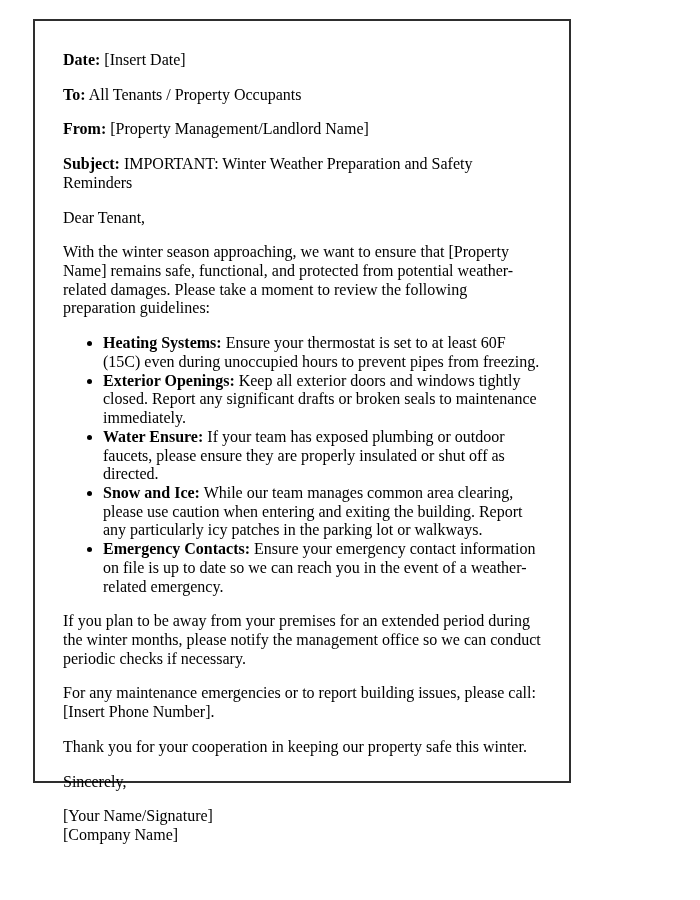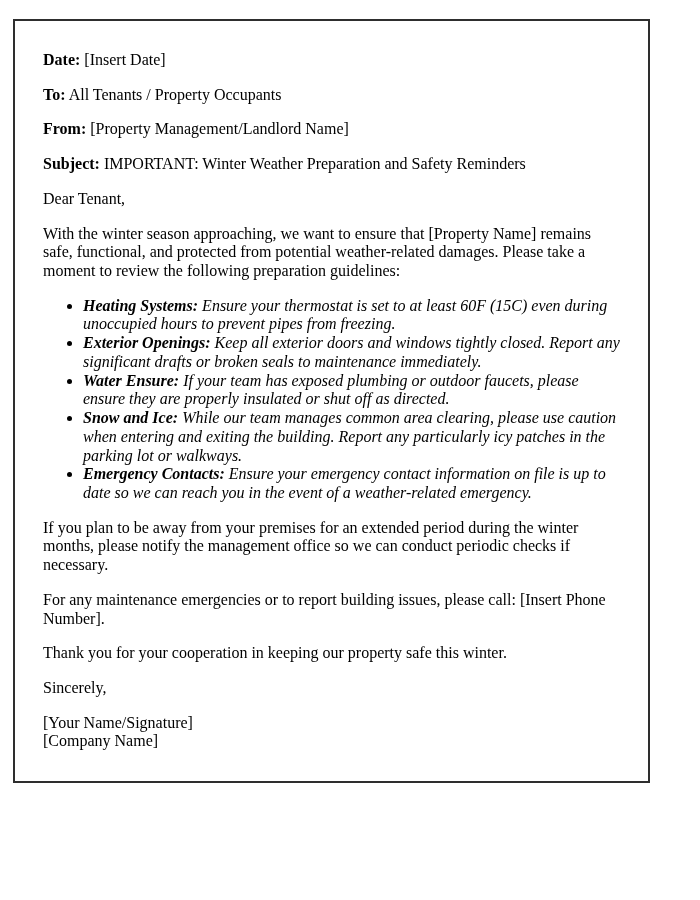--- a/index.html
+++ b/index.html
@@ -19,9 +19,9 @@
   }
   .letter-box {
     position: absolute;
-    left: 13px;
+    left: 33px;
     top: 19px;
-    width: 637px;
+    width: 538px;
     height: 764px;
     box-sizing: border-box;
     border: 2px solid #2e2e2e;

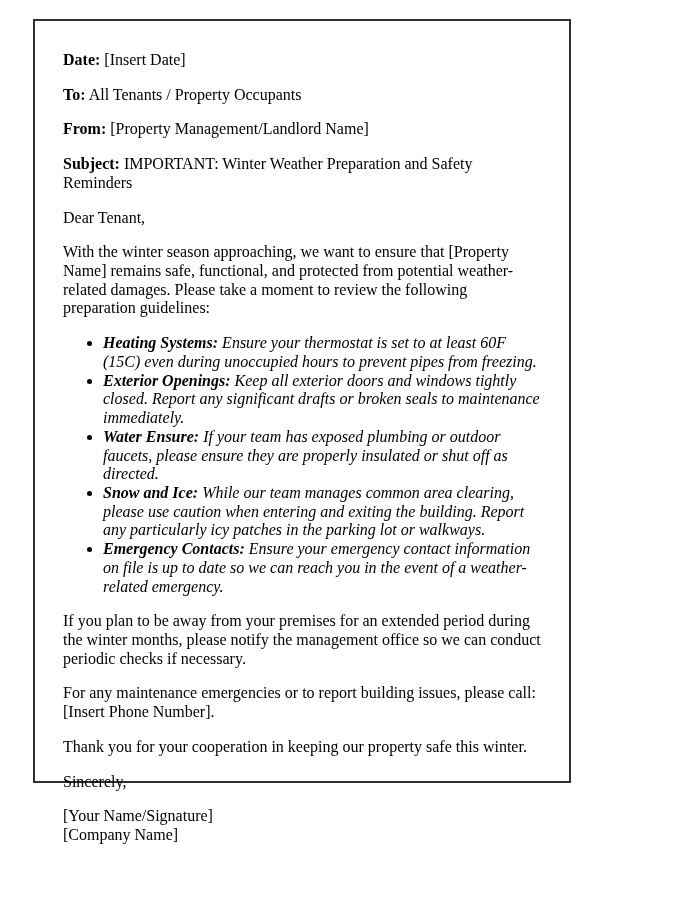--- a/index.html
+++ b/index.html
@@ -35,7 +35,6 @@
     margin: 16px 0;
     padding-left: 40px;
     list-style-type: disc;
-    font-style: italic;
   }
   .letter-box li {
     margin: 0;

